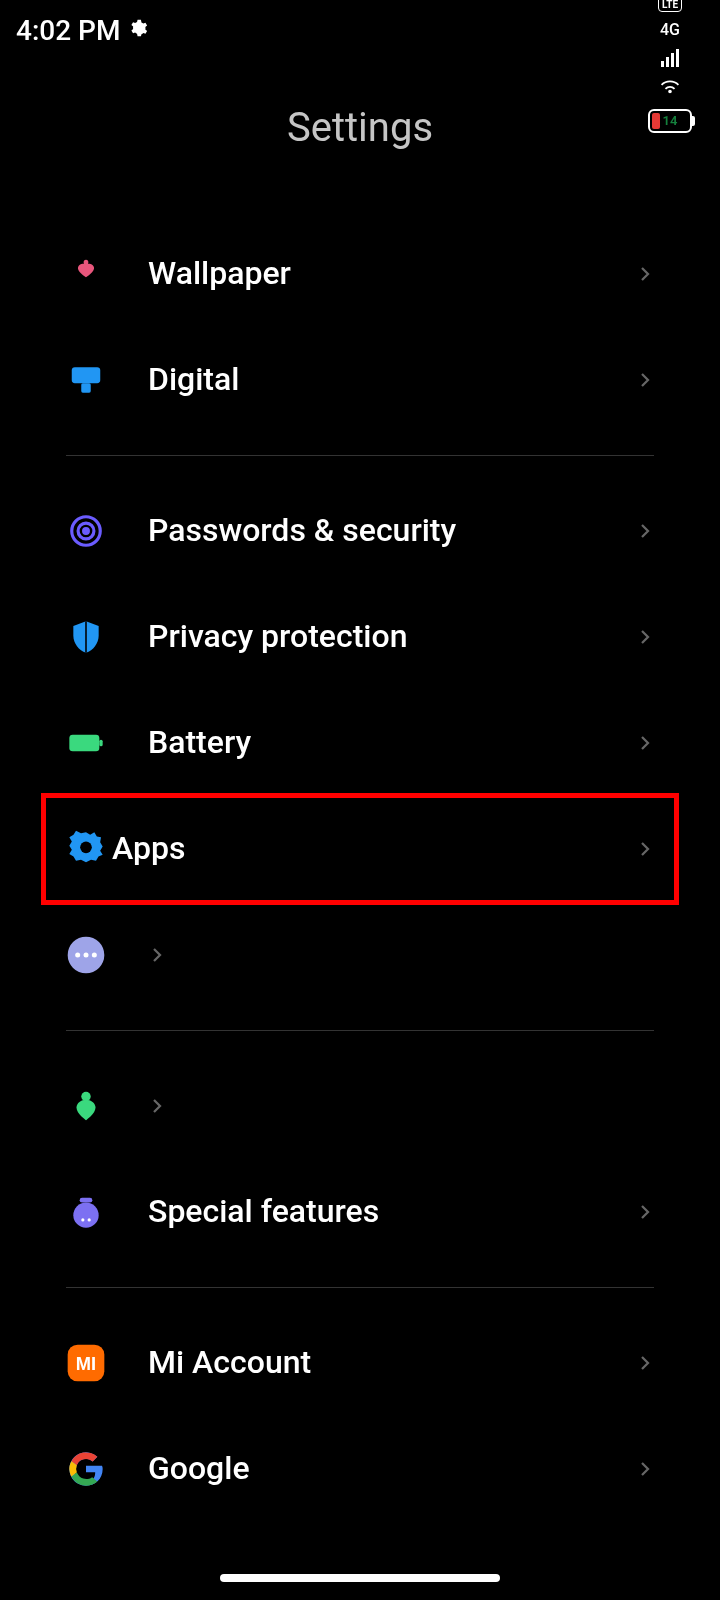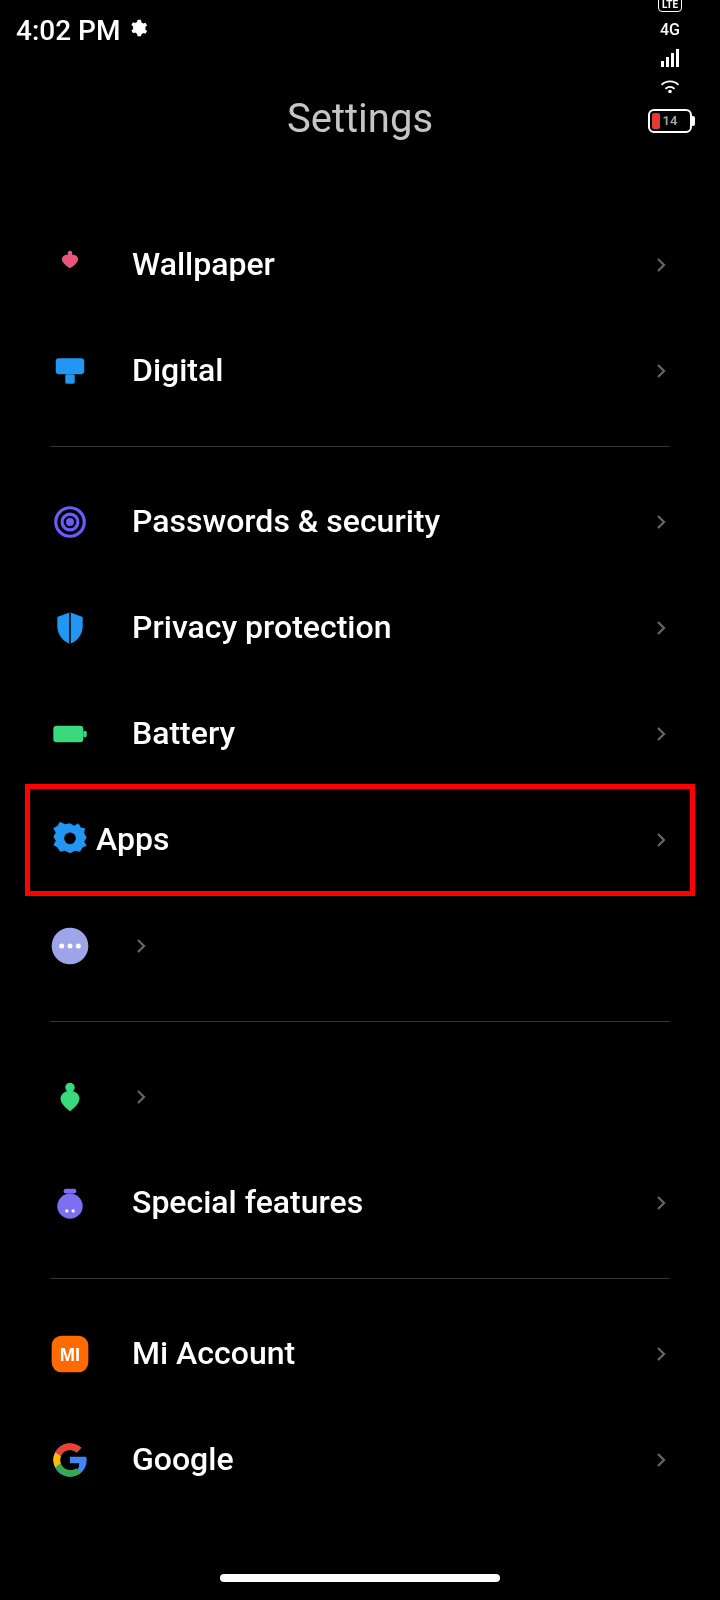--- a/index.html
+++ b/index.html
@@ -117,7 +117,7 @@
       font-size: 40px;
       font-weight: 400;
       color: #c5c5c5;
-      margin-top: 35px;
+      margin-top: 44px;
       margin-bottom: 70px;
     }
     .settings-list {

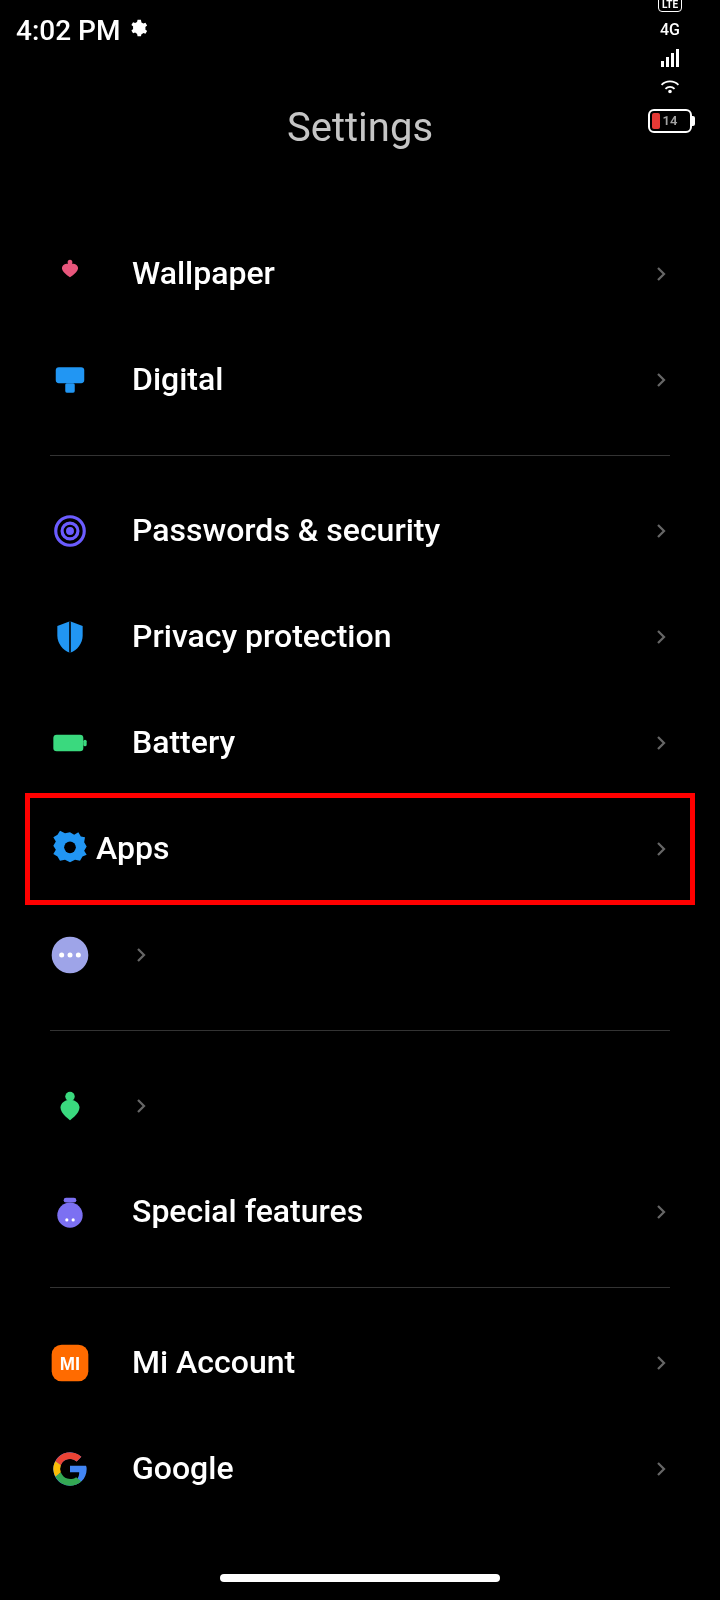--- a/index.html
+++ b/index.html
@@ -109,7 +109,7 @@
     .battery-text {
       font-size: 13px;
       font-weight: 600;
-      color: #a3a3a3;
+      color: #15803d;
       z-index: 1;
     }
     .page-title {

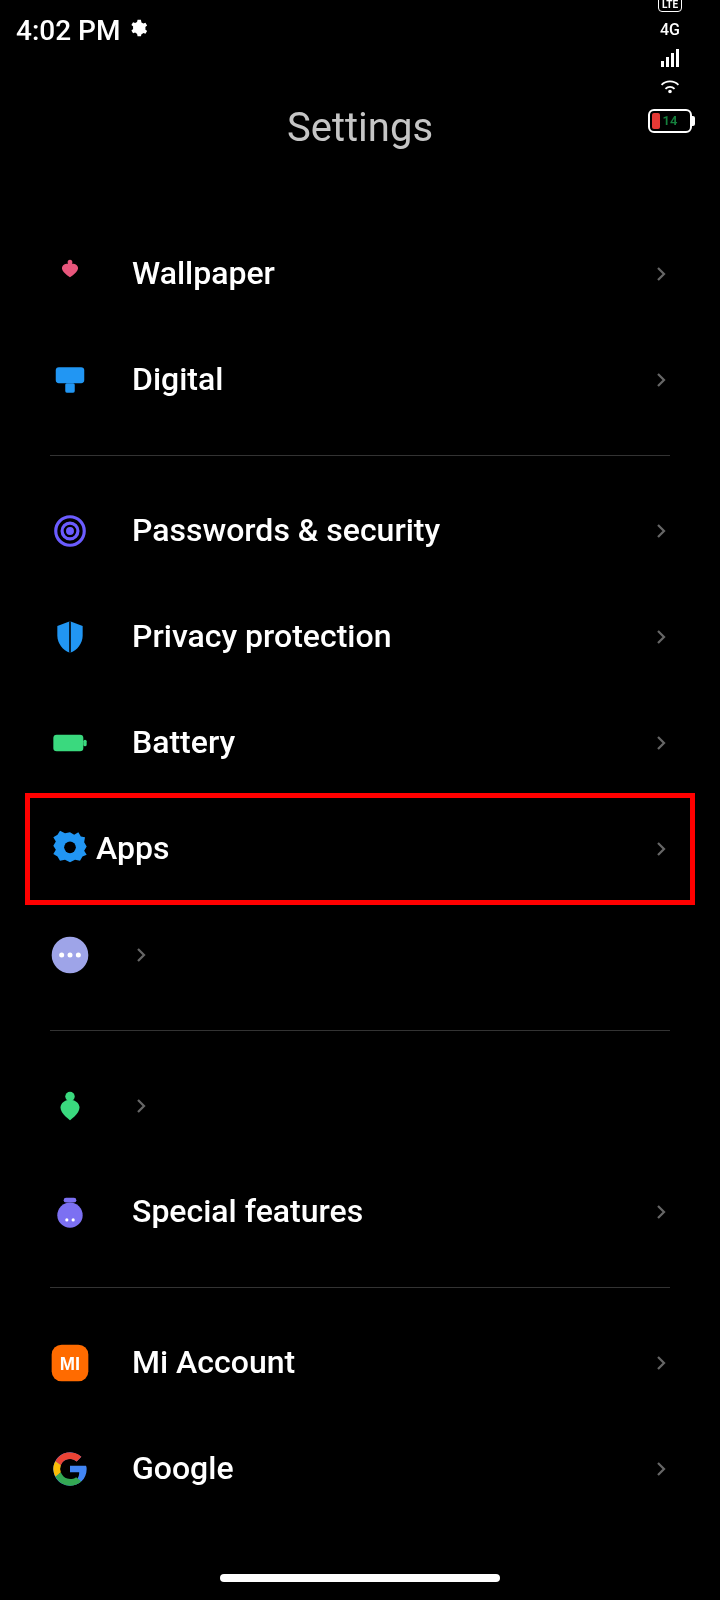--- a/index.html
+++ b/index.html
@@ -121,7 +121,7 @@
       margin-bottom: 70px;
     }
     .settings-list {
-      padding: 0 50px;
+      padding: 0 66px;
     }
     .settings-item {
       display: flex;

